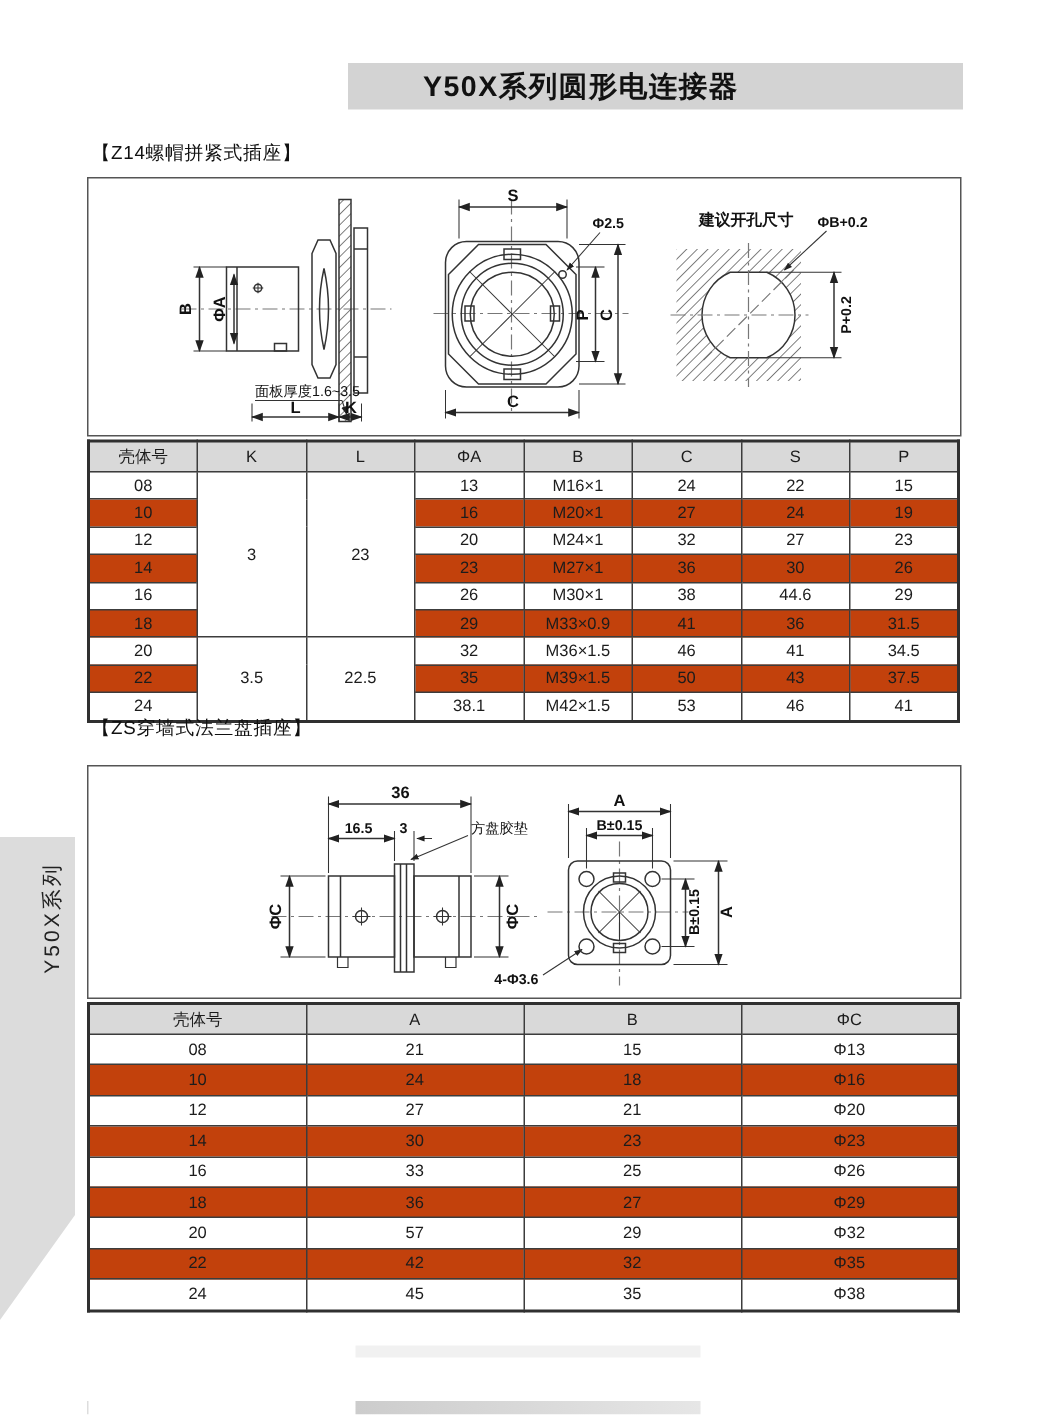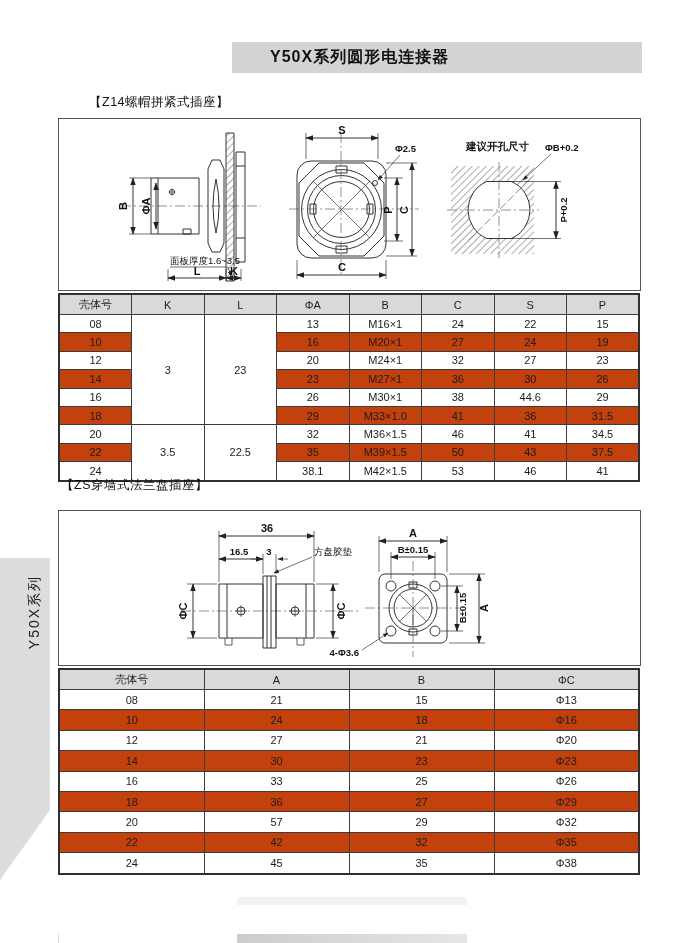--- a/index.html
+++ b/index.html
@@ -12,7 +12,7 @@
     position:absolute;left:232px;top:42px;width:410px;height:31px;
     background:#d3d3d3;display:flex;align-items:center;
   }
-  .title-bar .t{font-size:16px;font-weight:bold;padding-left:38px;letter-spacing:1px;color:#111;}
+  .title-bar .t{font-size:19px;font-weight:bold;padding-left:50px;letter-spacing:1px;color:#111;}
   .sec-heading{position:absolute;left:61px;font-size:12.5px;color:#111;letter-spacing:.5px;}
   #heading1{top:94px;margin-left:28px;}
   #heading2{top:477px;}

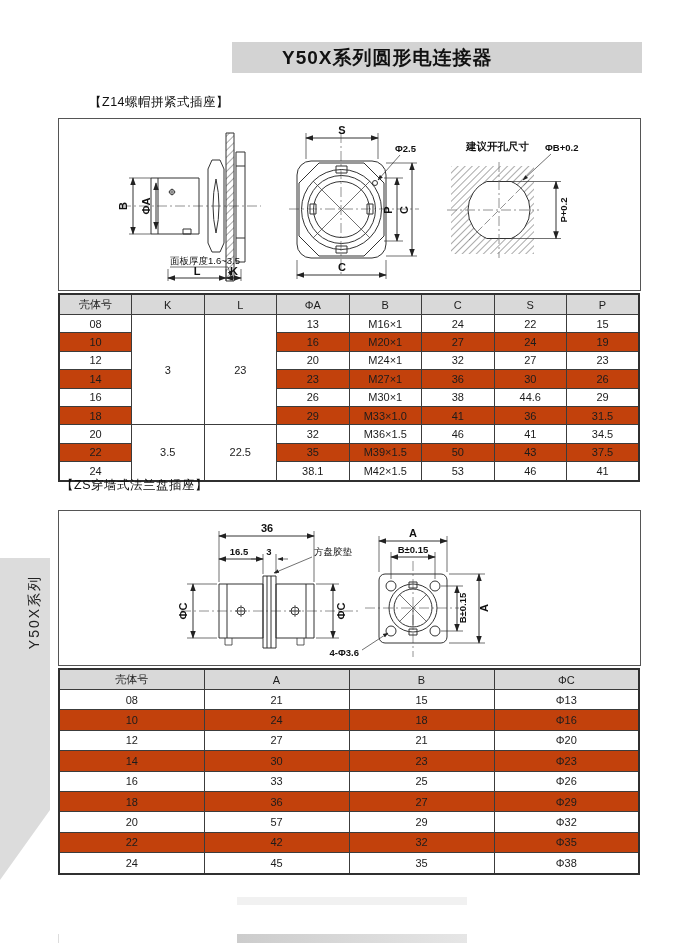--- a/index.html
+++ b/index.html
@@ -14,7 +14,7 @@
   }
   .title-bar .t{font-size:19px;font-weight:bold;padding-left:50px;letter-spacing:1px;color:#111;}
   .sec-heading{position:absolute;left:61px;font-size:12.5px;color:#111;letter-spacing:.5px;}
-  #heading1{top:94px;margin-left:28px;}
+  #heading1{top:94px;}
   #heading2{top:477px;}
   .draw-box{position:absolute;left:58px;width:581px;border:1px solid #555;background:#fff;}
   #box1{top:118px;height:171px;}

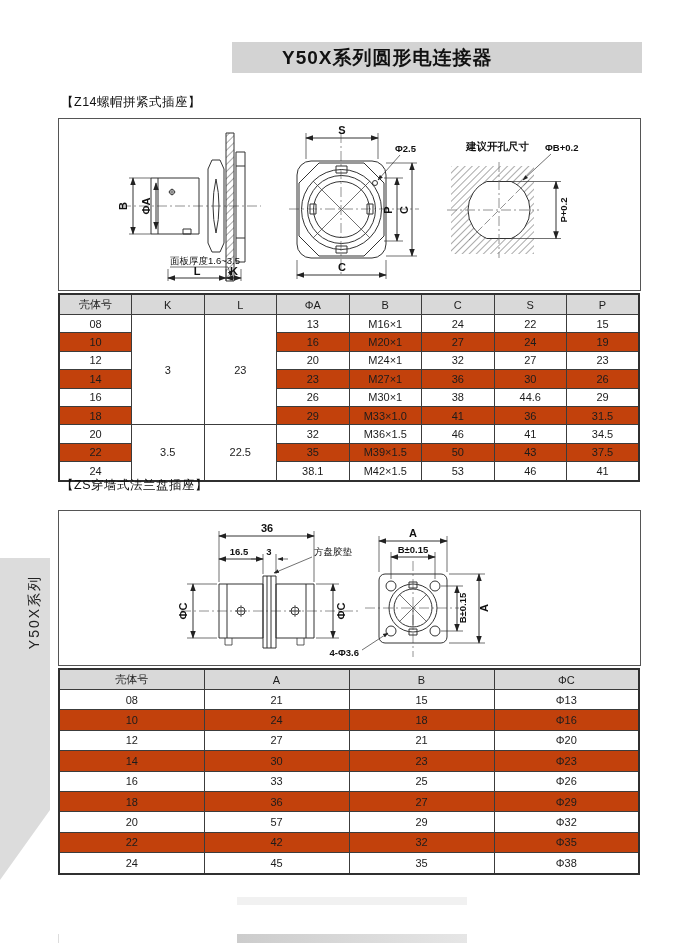--- a/index.html
+++ b/index.html
@@ -235,7 +235,7 @@
       <tr class="alt">
         <td>18</td>
         <td>29</td>
-        <td>M33×1.0</td>
+        <td>M33×0.9</td>
         <td>41</td>
         <td>36</td>
         <td>31.5</td>

